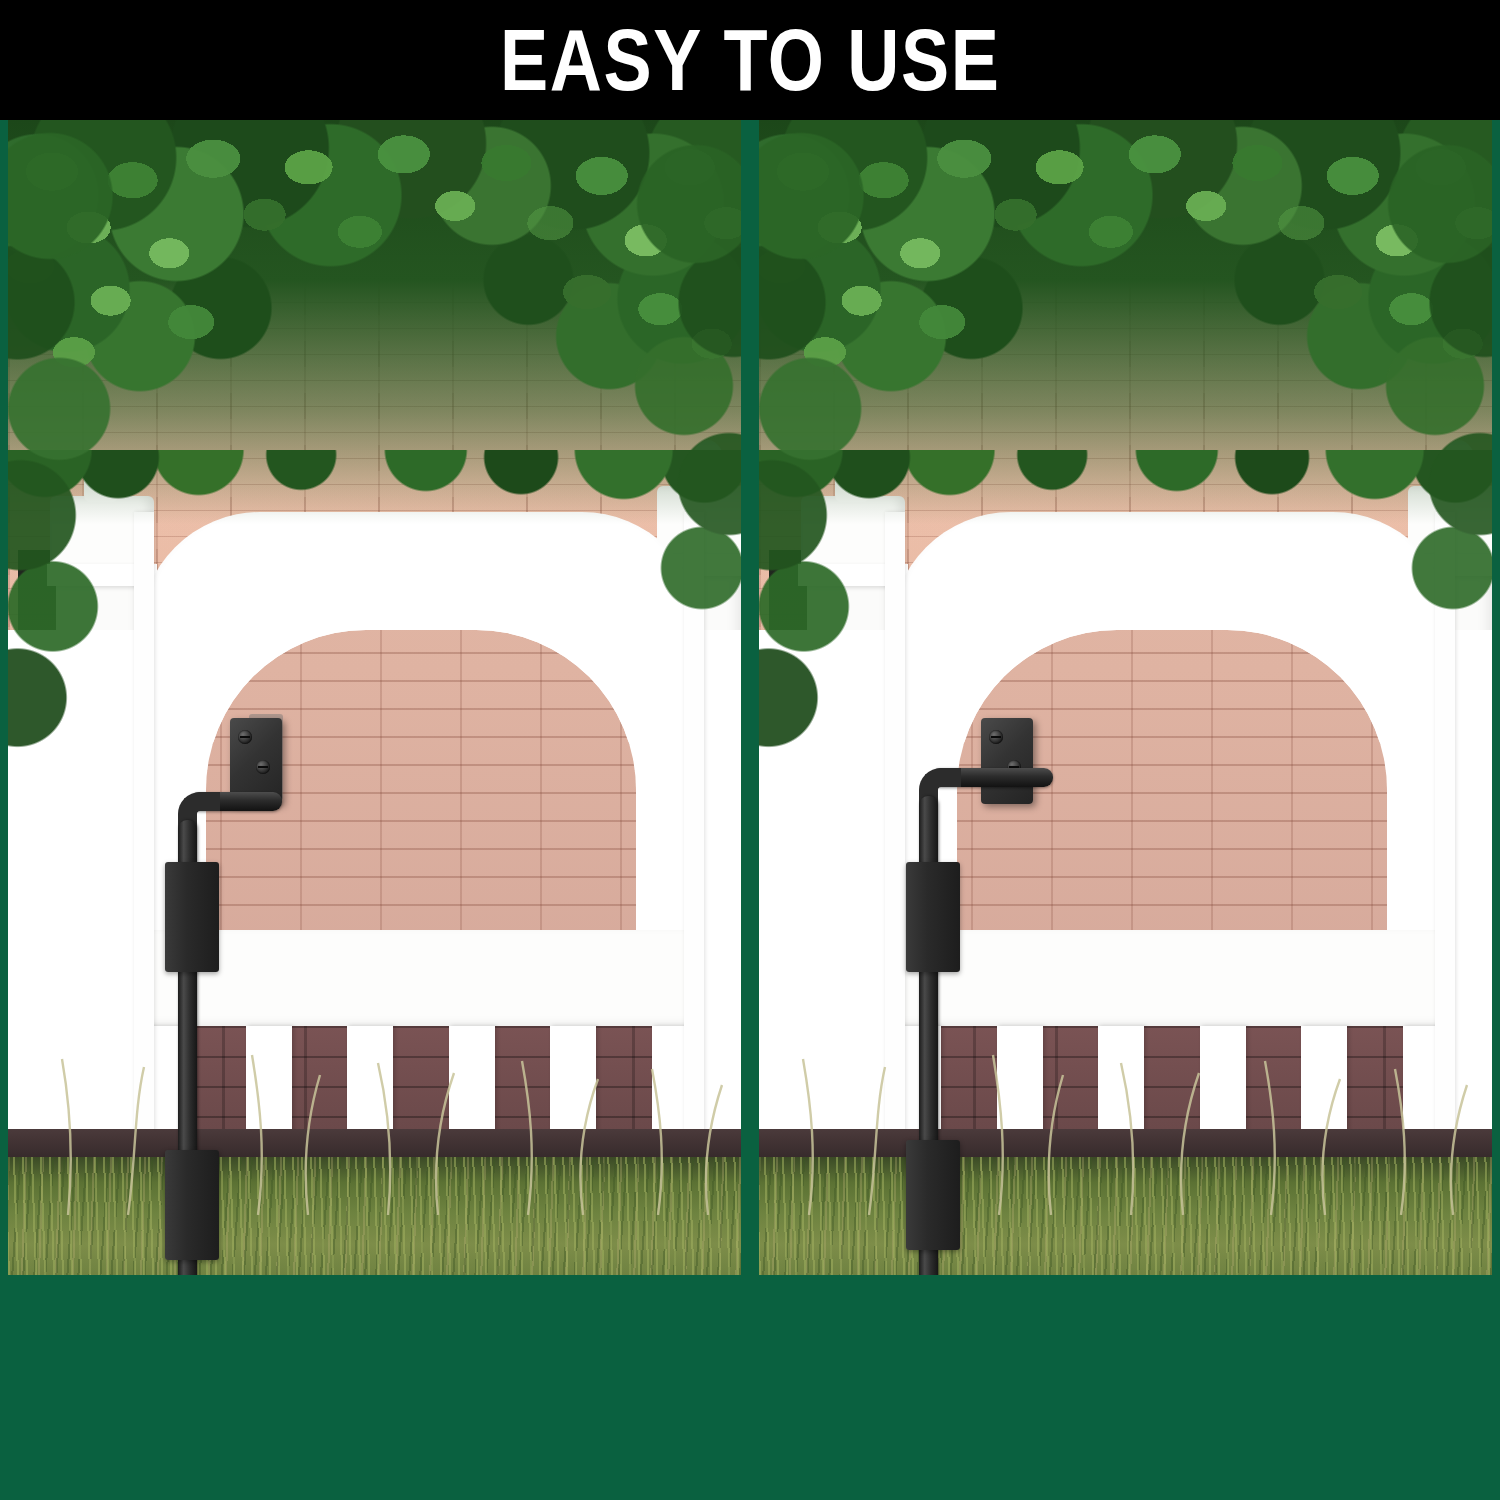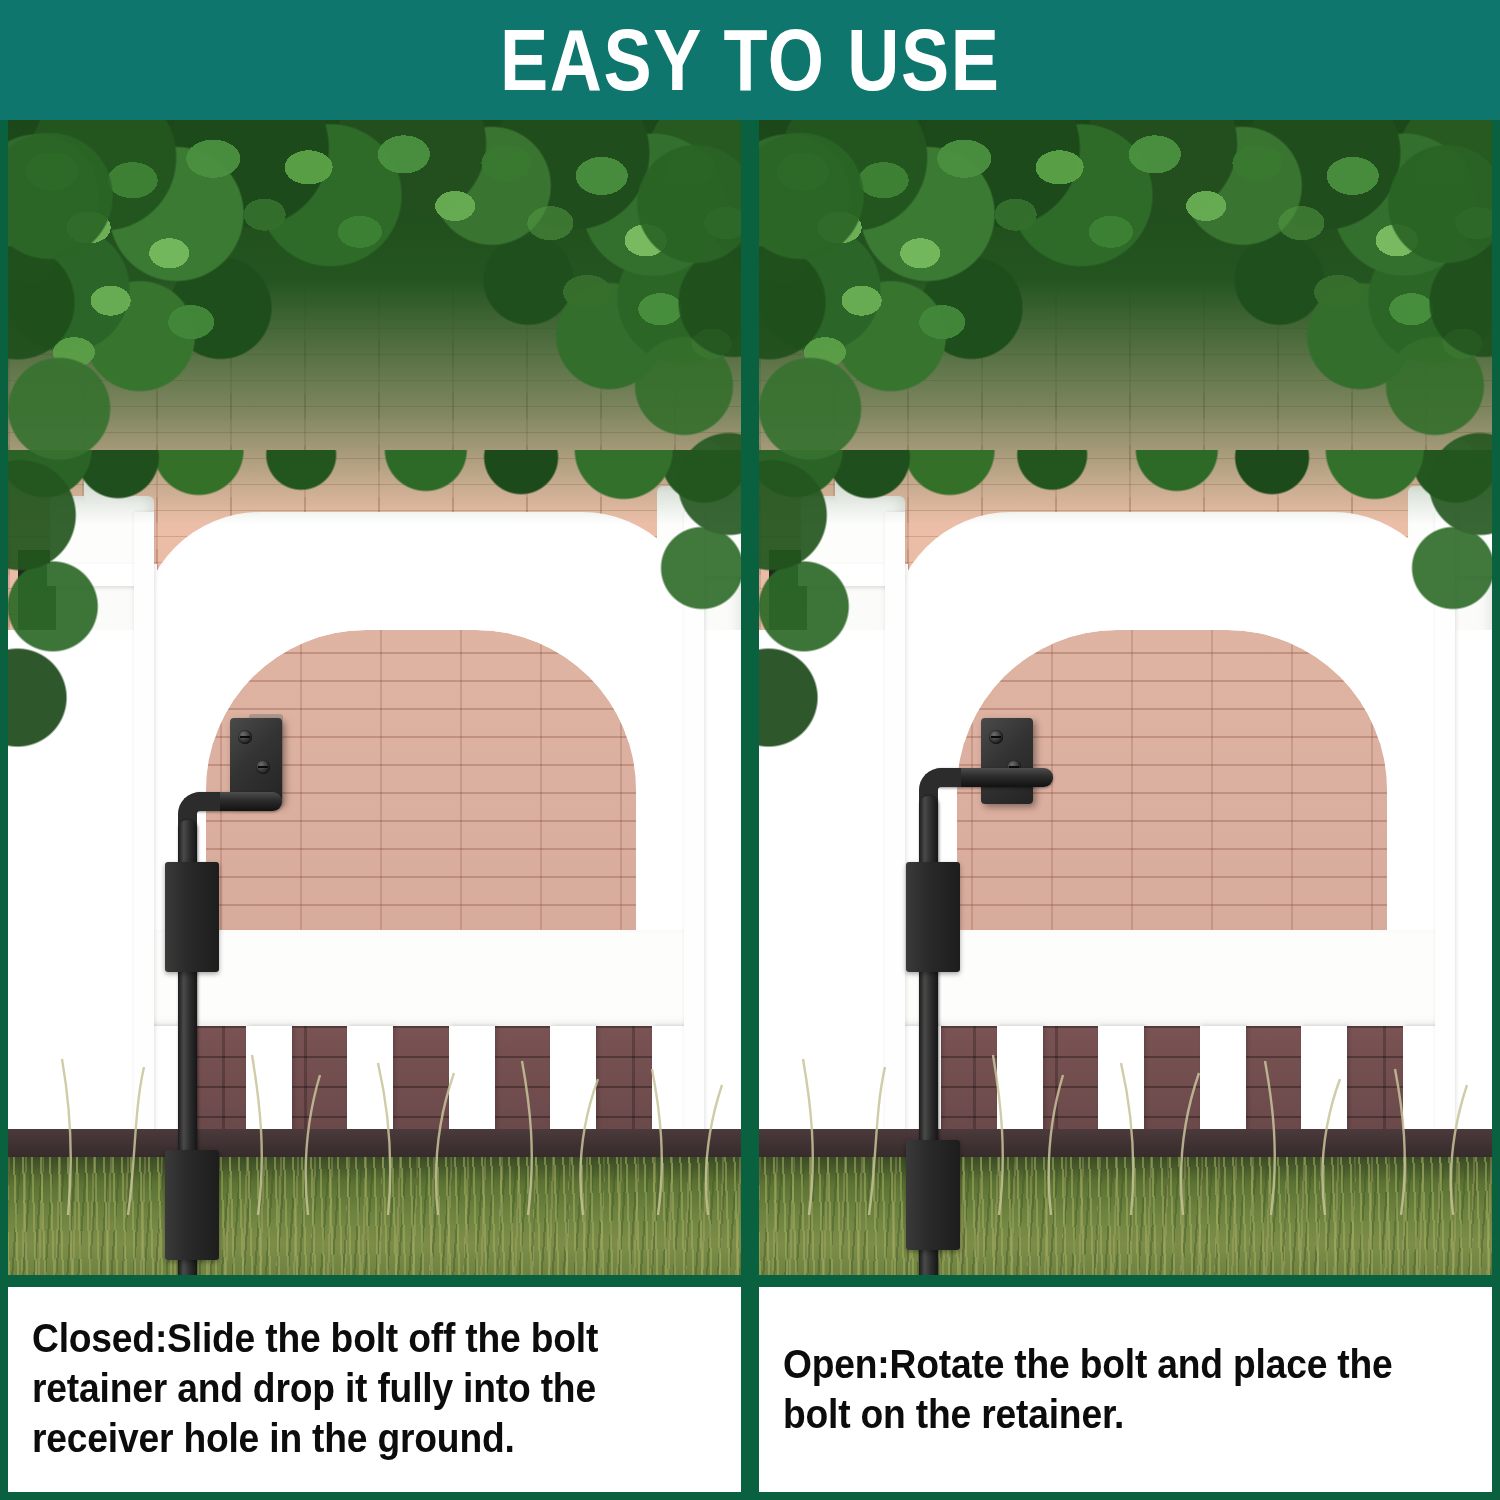--- a/index.html
+++ b/index.html
@@ -18,7 +18,7 @@
   
   .header{
     position:absolute;left:0;top:0;width:1500px;height:120px;
-    background:#0f766e;display:flex;align-items:center;justify-content:center;
+    background:#000000;display:flex;align-items:center;justify-content:center;
     z-index:40;
   }
   .header-title{

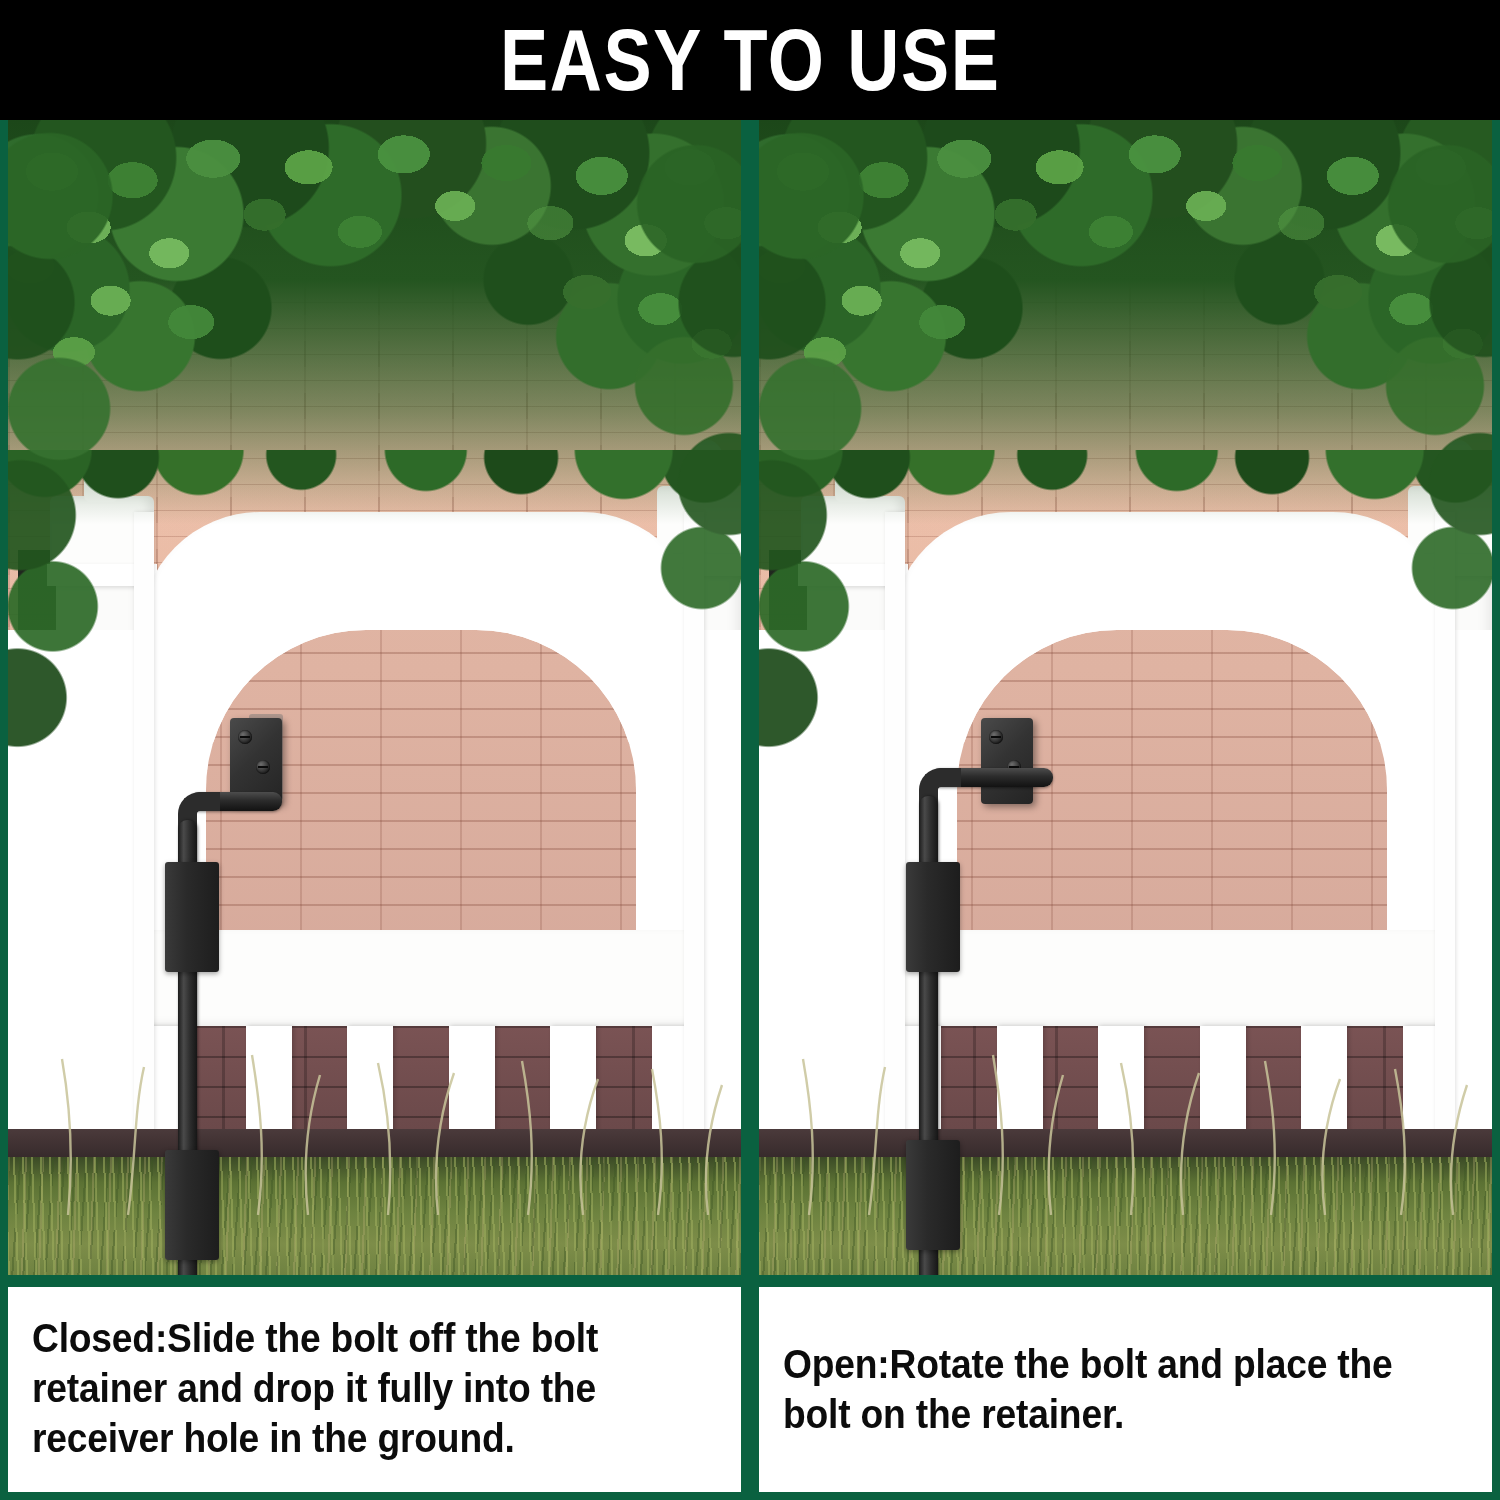--- a/index.html
+++ b/index.html
@@ -485,14 +485,6 @@
 
   <div class="divider"></div>
 
-  <div class="captions">
-    <div class="caption left">
-      <div class="caption-text">Closed:Slide the bolt off the bolt retainer and drop it fully into the receiver hole in the ground.</div>
-    </div>
-    <div class="caption right">
-      <div class="caption-text">Open:Rotate the bolt and place the bolt on the retainer.</div>
-    </div>
-  </div>
 
 </div>
 

